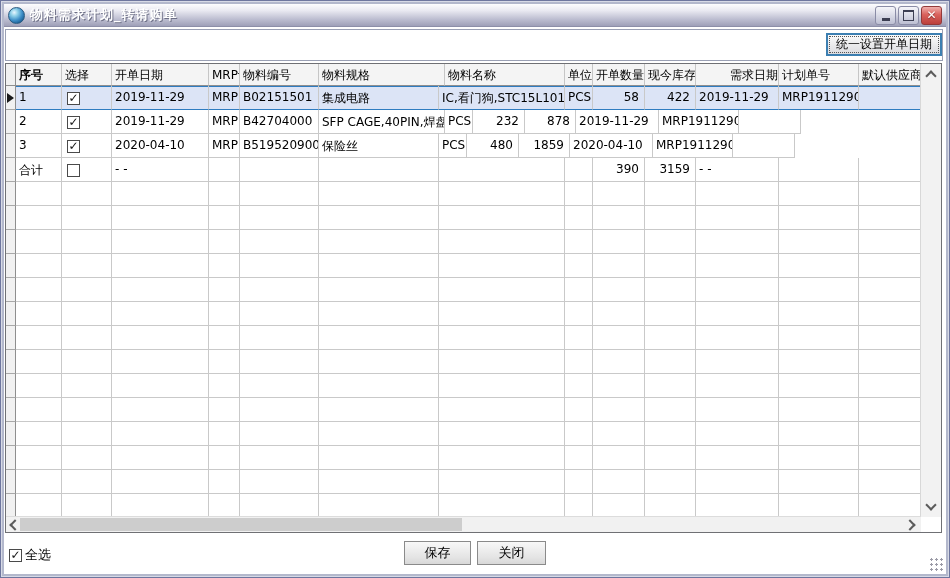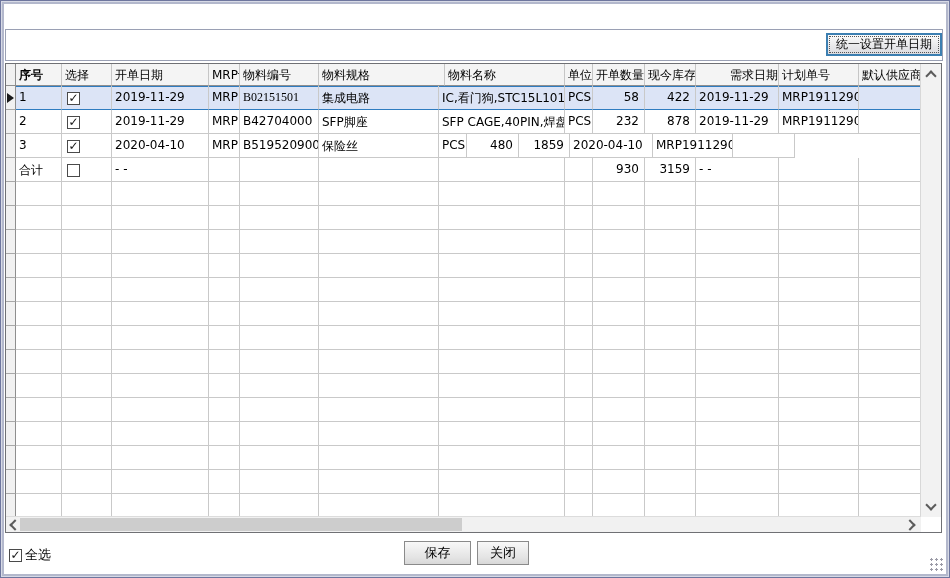--- a/index.html
+++ b/index.html
@@ -69,6 +69,21 @@
 
 <div class="window">
 
+  <div class="titlebar">
+    <div class="app-icon"></div>
+    <div class="title-text">物料需求计划_转请购单</div>
+    <div class="win-buttons">
+      <div class="win-btn">
+          <span class="bar"></span>
+        </div>
+      <div class="win-btn">
+          <span class="box"></span>
+        </div>
+      <div class="win-btn close">
+          <span>✕</span>
+        </div>
+    </div>
+  </div>
 
   <div class="toolbar-panel"></div>
   <button class="set-date-btn">统一设置开单日期</button>

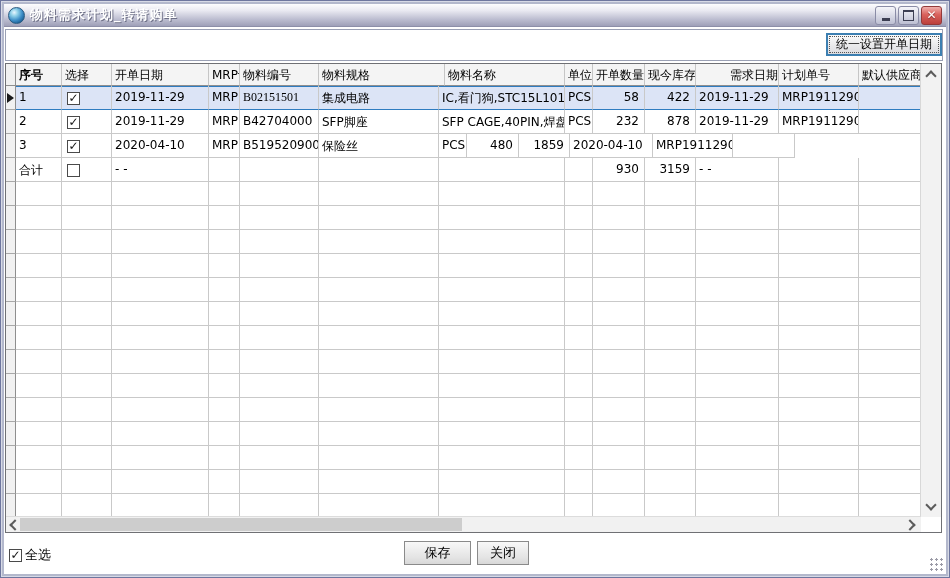--- a/index.html
+++ b/index.html
@@ -116,7 +116,7 @@
           </div>
           <div class="cell" style="width: 97px; flex: 0 0 97px;">2019-11-29</div>
           <div class="cell" style="width: 31px; flex: 0 0 31px;">MRP</div>
-          <div class="cell" style="width: 79px; flex: 0 0 79px; font-family: Liberation Serif, serif;">B02151501</div>
+          <div class="cell" style="width: 79px; flex: 0 0 79px;">B02151501</div>
           <div class="cell" style="width: 120px; flex: 0 0 120px;">集成电路</div>
           <div class="cell" style="width: 126px; flex: 0 0 126px;">IC,看门狗,STC15L101</div>
           <div class="cell" style="width: 28px; flex: 0 0 28px;">PCS</div>

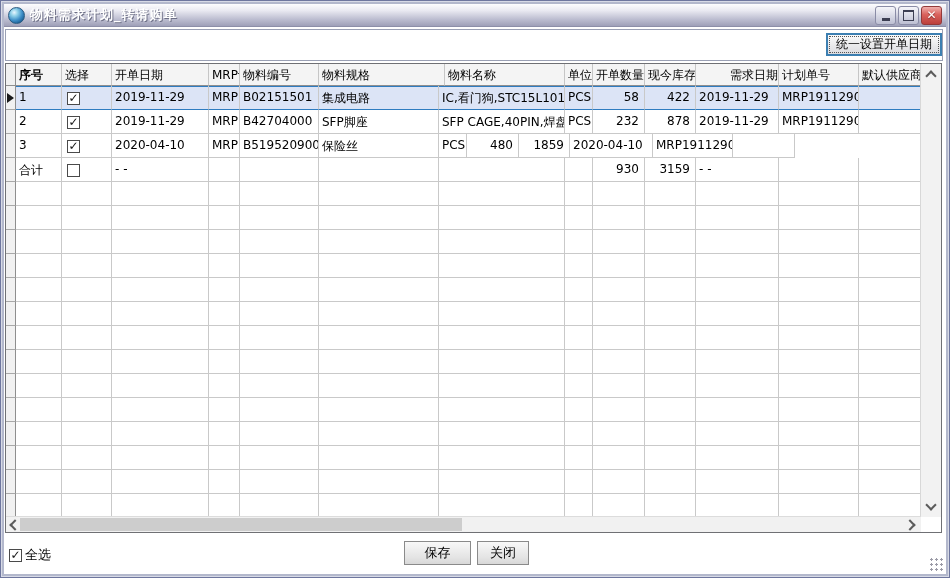--- a/index.html
+++ b/index.html
@@ -135,7 +135,6 @@
           <div class="cell" style="width: 97px; flex: 0 0 97px;">2019-11-29</div>
           <div class="cell" style="width: 31px; flex: 0 0 31px;">MRP</div>
           <div class="cell" style="width: 79px; flex: 0 0 79px;">B42704000</div>
-          <div class="cell" style="width: 120px; flex: 0 0 120px;">SFP脚座</div>
           <div class="cell" style="width: 126px; flex: 0 0 126px;">SFP CAGE,40PIN,焊盘</div>
           <div class="cell" style="width: 28px; flex: 0 0 28px;">PCS</div>
           <div class="cell num" style="width: 52px; flex: 0 0 52px;">232</div>

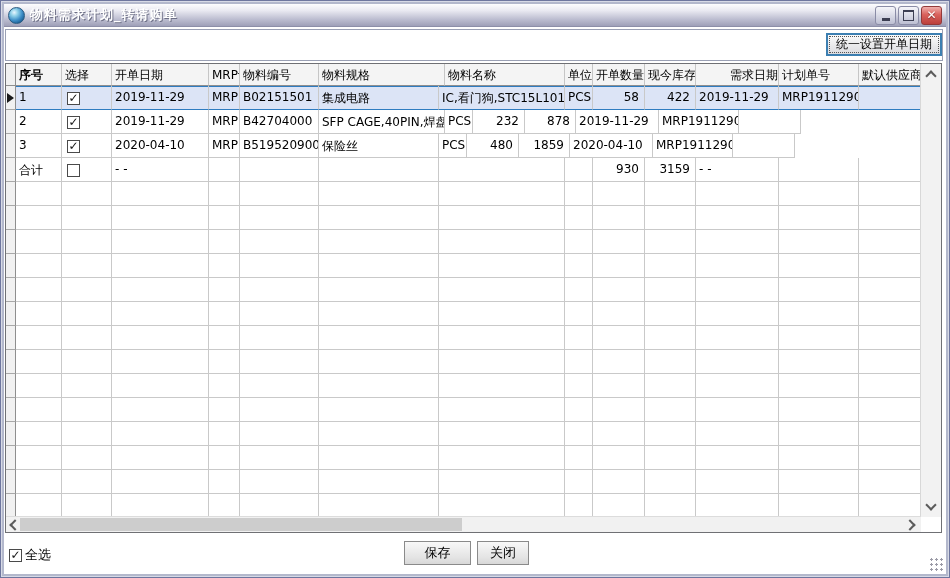--- a/index.html
+++ b/index.html
@@ -172,7 +172,7 @@
           <div class="cell" style="width: 120px; flex: 0 0 120px;"></div>
           <div class="cell" style="width: 126px; flex: 0 0 126px;"></div>
           <div class="cell" style="width: 28px; flex: 0 0 28px;"></div>
-          <div class="cell num" style="width: 52px; flex: 0 0 52px;">930</div>
+          <div class="cell num" style="width: 52px; flex: 0 0 52px;">390</div>
           <div class="cell num" style="width: 51px; flex: 0 0 51px;">3159</div>
           <div class="cell" style="width: 83px; flex: 0 0 83px;">- -</div>
           <div class="cell" style="width: 80px; flex: 0 0 80px;"></div>

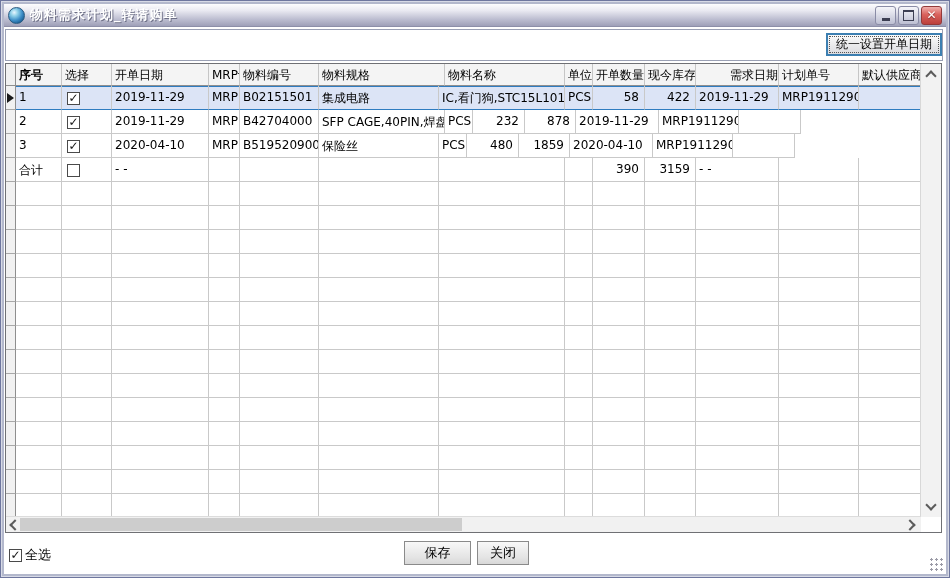--- a/index.html
+++ b/index.html
@@ -60,7 +60,7 @@
   .btn{position:absolute;top:8px;height:24px;box-sizing:border-box;background:linear-gradient(180deg,#f8f8f8,#e4e4e4 70%,#d8d8d8);
     border:1px solid #8a8a8a;font-size:13px;font-family:inherit;color:#000;cursor:pointer;padding:0;}
   .btn.save{left:399px;width:67px;font-family:Liberation Mono, monospace;}
-  .btn.close-f{left:472px;width:52px;}
+  .btn.close-f{left:472px;width:69px;}
   .resize-grip{position:absolute;right:5px;bottom:5px;width:14px;height:14px;
     background-image:radial-gradient(circle,#9a9aa6 1px,transparent 1.3px);background-size:5px 5px;background-position:bottom right;cursor:nwse-resize;}
 </style>

